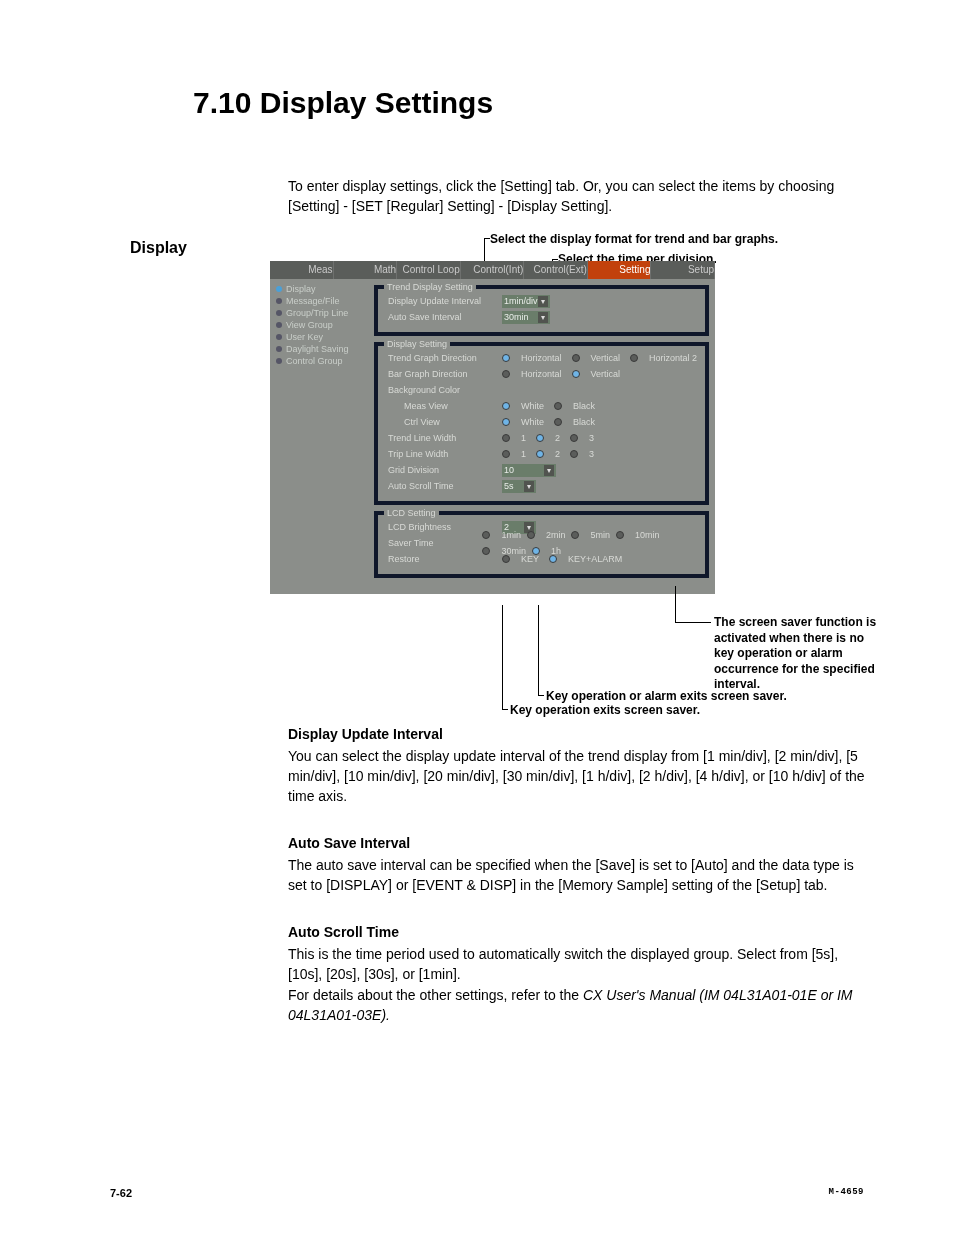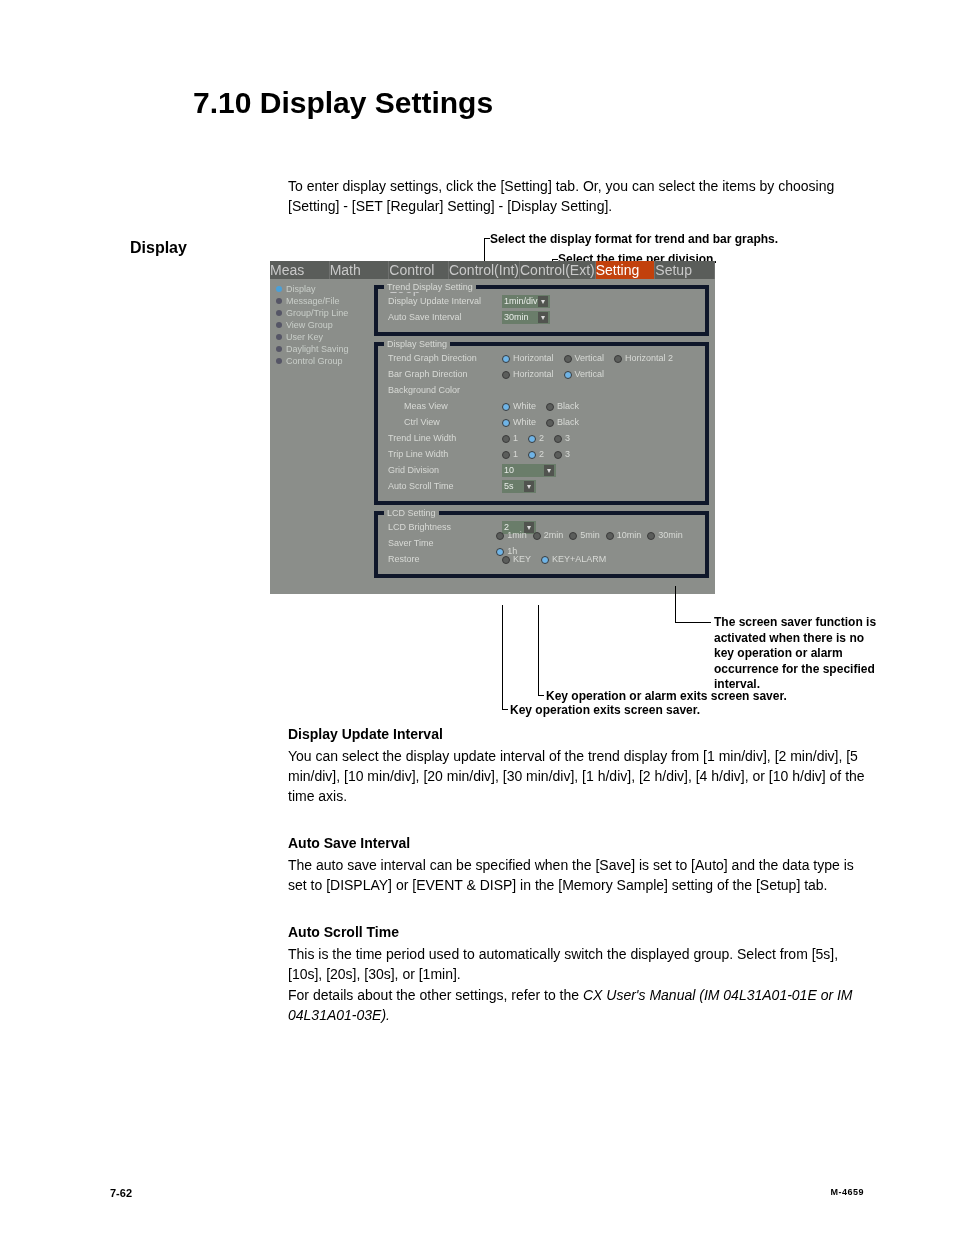--- a/index.html
+++ b/index.html
@@ -31,7 +31,7 @@
   }
   .tabs { display: flex; height: 18px; }
   .tab {
-    flex: 1; text-align: left; line-height: 18px; font-size: 14px;
+    flex: 1; text-align: right; line-height: 18px; font-size: 10px;
     background: #5a5d5a; color: #c9c9c9; border-right: 1px solid #6e706e;
   }
   .tab.active { background: #c2410c; color: #fff; }

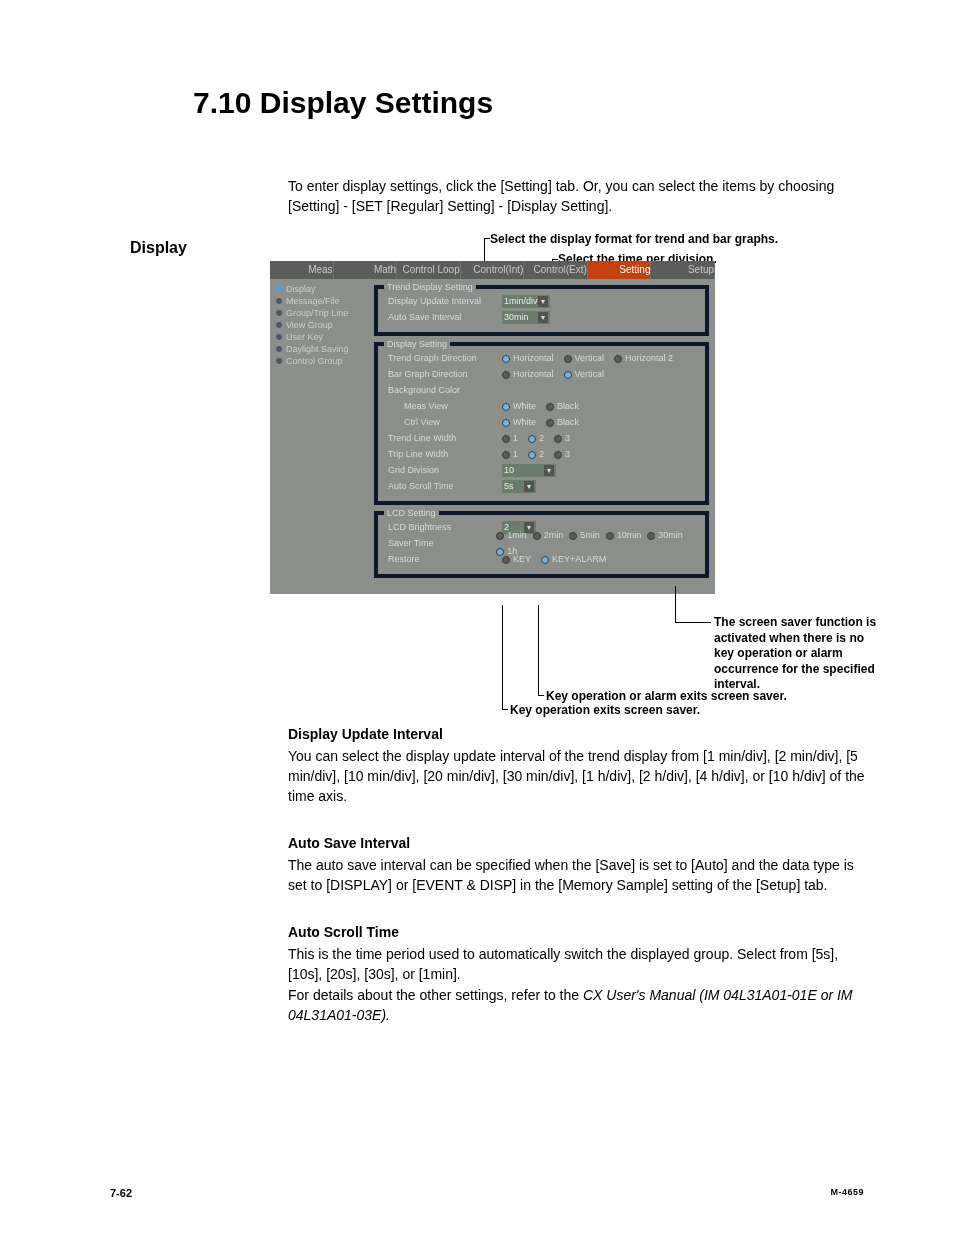--- a/index.html
+++ b/index.html
@@ -47,7 +47,7 @@
   .row-label { width: 118px; color: #d8dad6; padding-left: 4px; }
   .row-label.indent { padding-left: 20px; }
   .opts { display: flex; gap: 10px; flex-wrap: wrap; }
-  .radio { display: inline-flex; align-items: flex-end; gap: 3px; color: #d8dad6; }
+  .radio { display: inline-flex; align-items: center; gap: 11px; color: #d8dad6; }
   .rdot { width: 8px; height: 8px; border-radius: 50%; background: #5b5d5b; border: 1px solid #3a3a3a; flex: none; }
   .rdot.on { background: #6fb4e6; }
   .combo { width: 48px; height: 13px; background: #6a7d6a; color: #e8ece8; display: inline-flex; align-items: center; justify-content: space-between; padding: 0 2px; margin-right: 2px; }

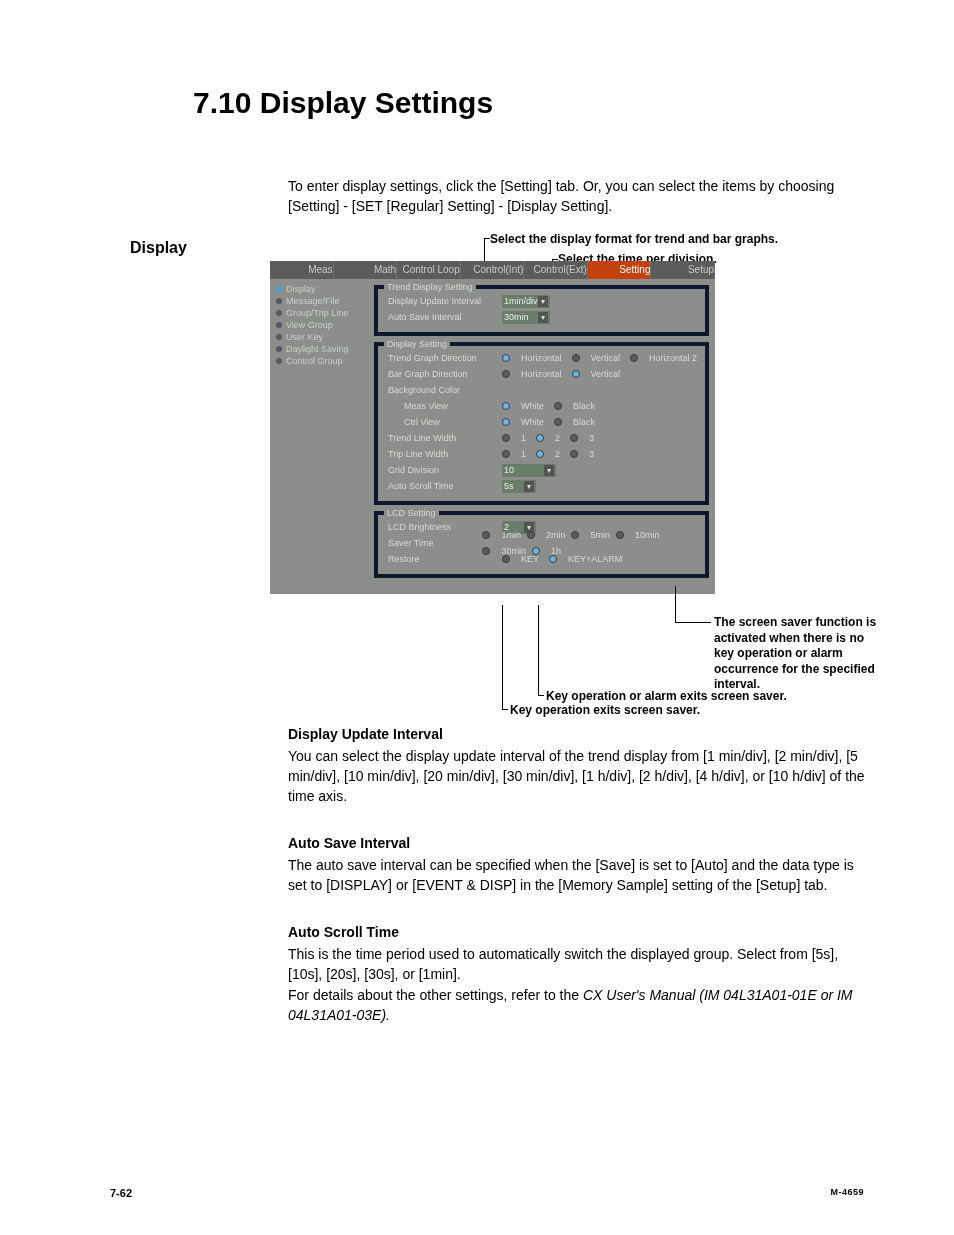--- a/index.html
+++ b/index.html
@@ -61,7 +61,7 @@
 
   .footer { position: absolute; bottom: 36px; left: 110px; right: 90px; display: flex; justify-content: space-between; font-size: 11px; }
   .footer .pg { font-weight: bold; }
-  .footer .code { font-size: 9px; font-weight: bold; letter-spacing: 0.5px; }
+  .footer .code { font-size: 9px; font-weight: bold; letter-spacing: 0.5px; font-family: Liberation Mono, monospace; }
 </style>
 </head>
 <body>

